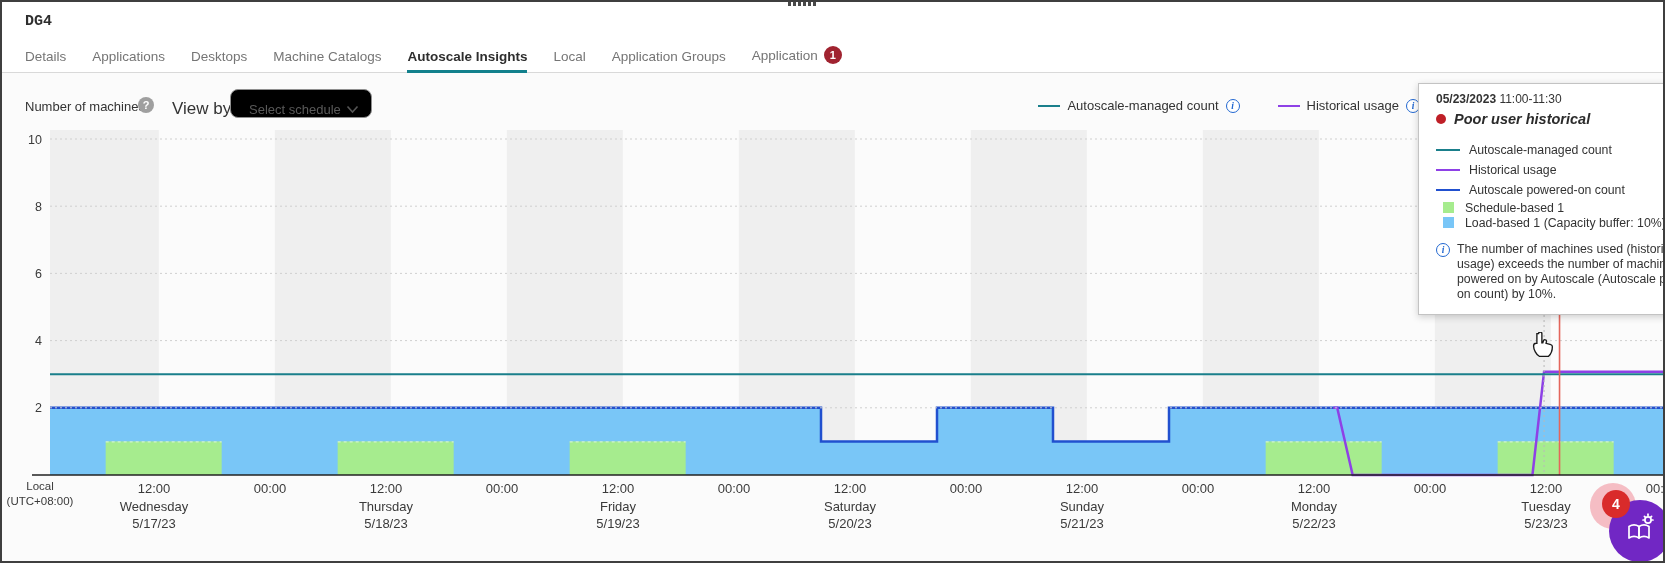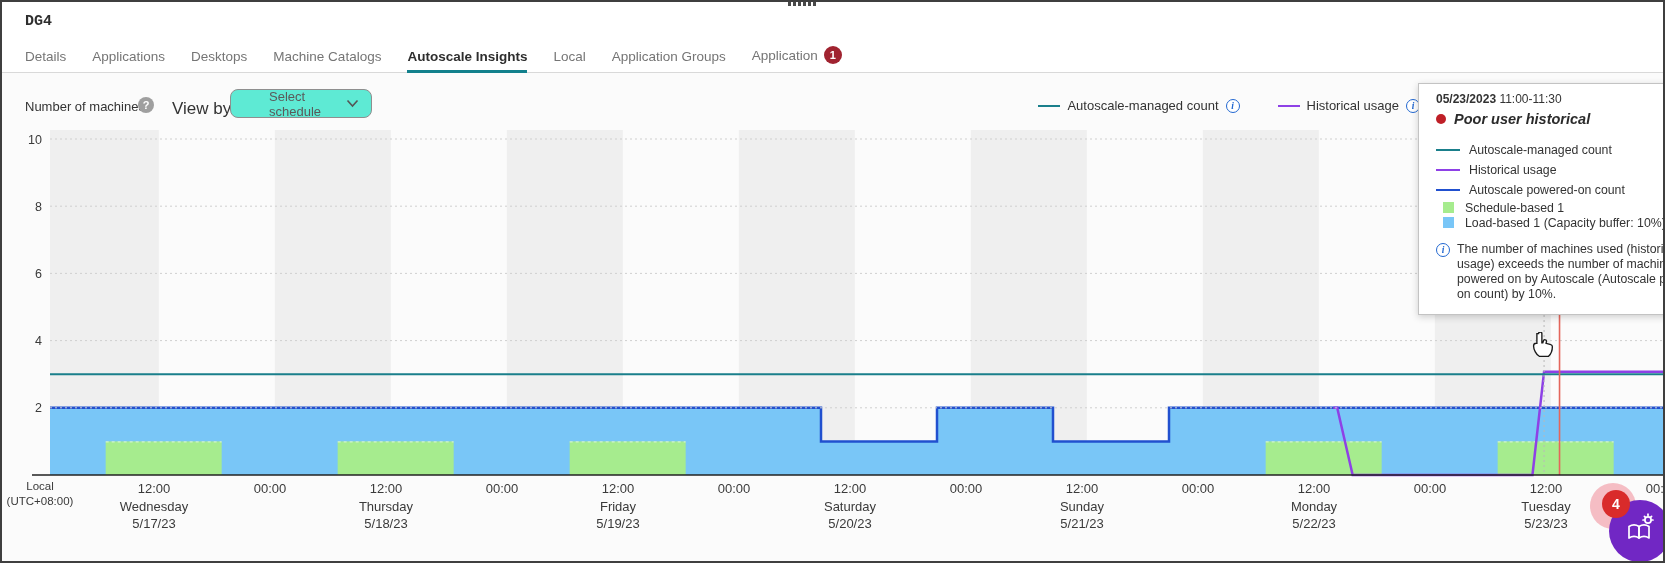--- a/index.html
+++ b/index.html
@@ -21,8 +21,8 @@
     border:none;color:#fff;font-size:11px;font-weight:700;line-height:16px;text-align:center;padding:0;cursor:pointer;z-index:3;}
   .viewby{position:absolute;left:170px;top:97px;font-size:17px;z-index:3;}
   .dropdown{position:absolute;left:228px;top:87px;width:142px;height:29px;border:1px solid #8f8f8f;border-radius:8px;
-    background:#5eead4;font-family:"Liberation Sans",sans-serif;font-size:13px;color:#5a5a5a;display:flex;
-    align-items:center;justify-content:space-between;padding:0 12px 0 38px;cursor:pointer;z-index:3;box-sizing:border-box;}
+    background:#000000;font-family:"Liberation Sans",sans-serif;font-size:13px;color:#5a5a5a;display:flex;
+    align-items:flex-end;justify-content:space-between;padding:0 12px 0 18px;cursor:pointer;z-index:3;box-sizing:border-box;}
   .legend{position:absolute;right:243px;top:96px;display:flex;gap:38px;z-index:3;}
   .legend-item{display:flex;align-items:center;gap:7px;font-size:13px;white-space:nowrap;}
   .dash{width:22px;height:0;border-top:2px solid #000;}

